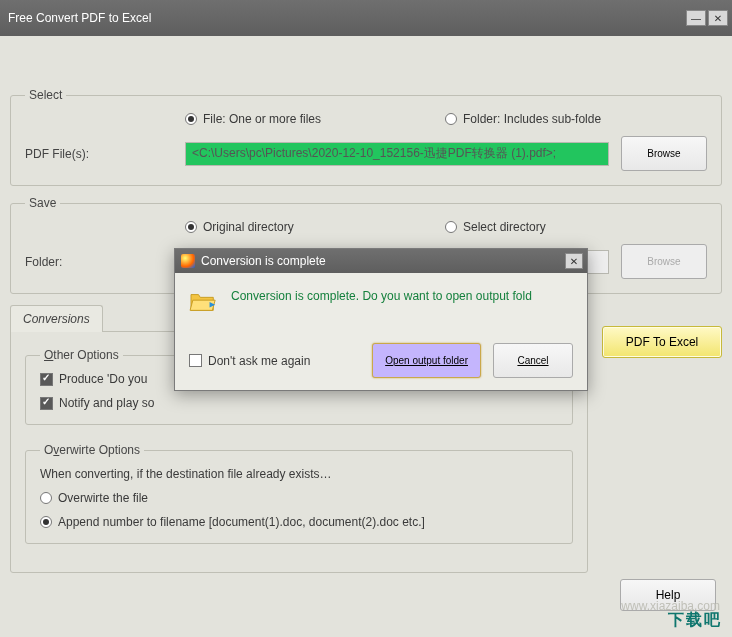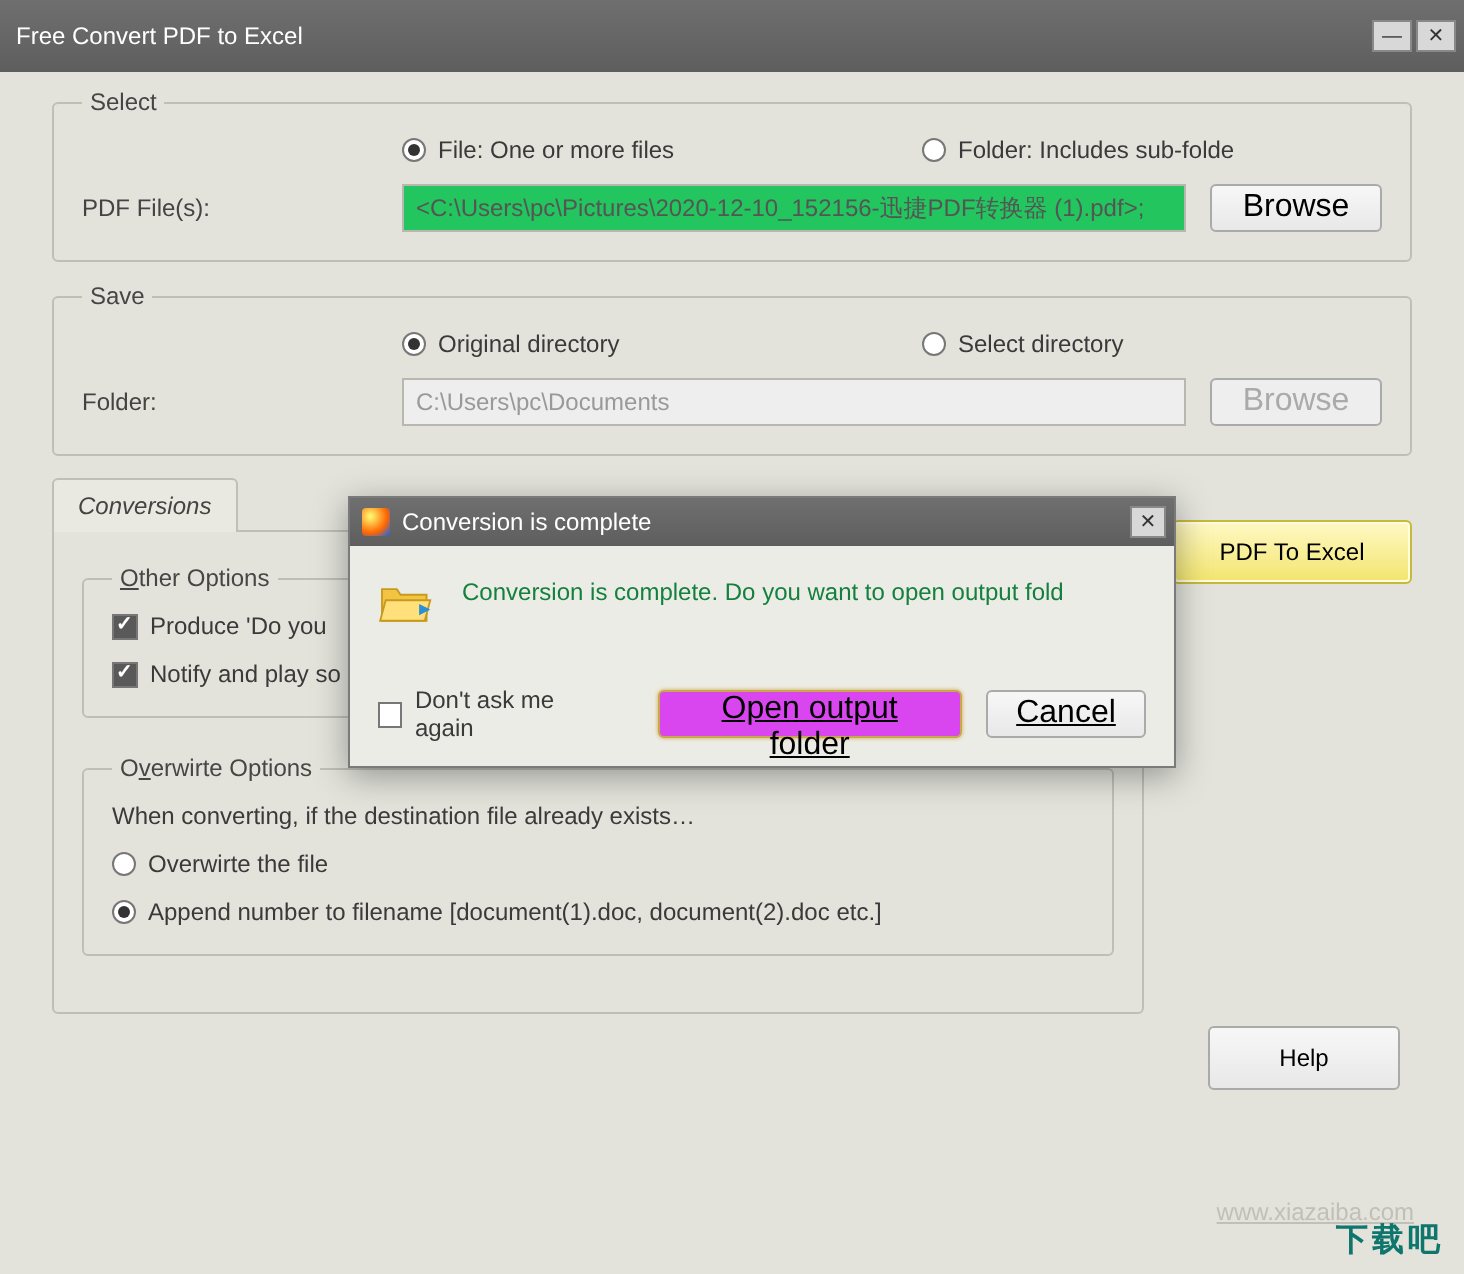--- a/index.html
+++ b/index.html
@@ -10,7 +10,7 @@
 .titlebar .title { flex: 1; }
 .titlebar .winbtn { width: 20px; height: 16px; margin-left: 2px; background: #d8d8d8; border: 1px solid #888; display: flex; align-items: center; justify-content: center; font-size: 10px; color: #333; }
 
-.content { padding: 8px 26px; }
+.content { padding: 8px 10px; margin-top: 44px; }
 
 
 fieldset { border: 1px solid #bfbfb5; border-radius: 3px; padding: 10px 14px 14px; margin-bottom: 10px; background: #e3e3dc; }

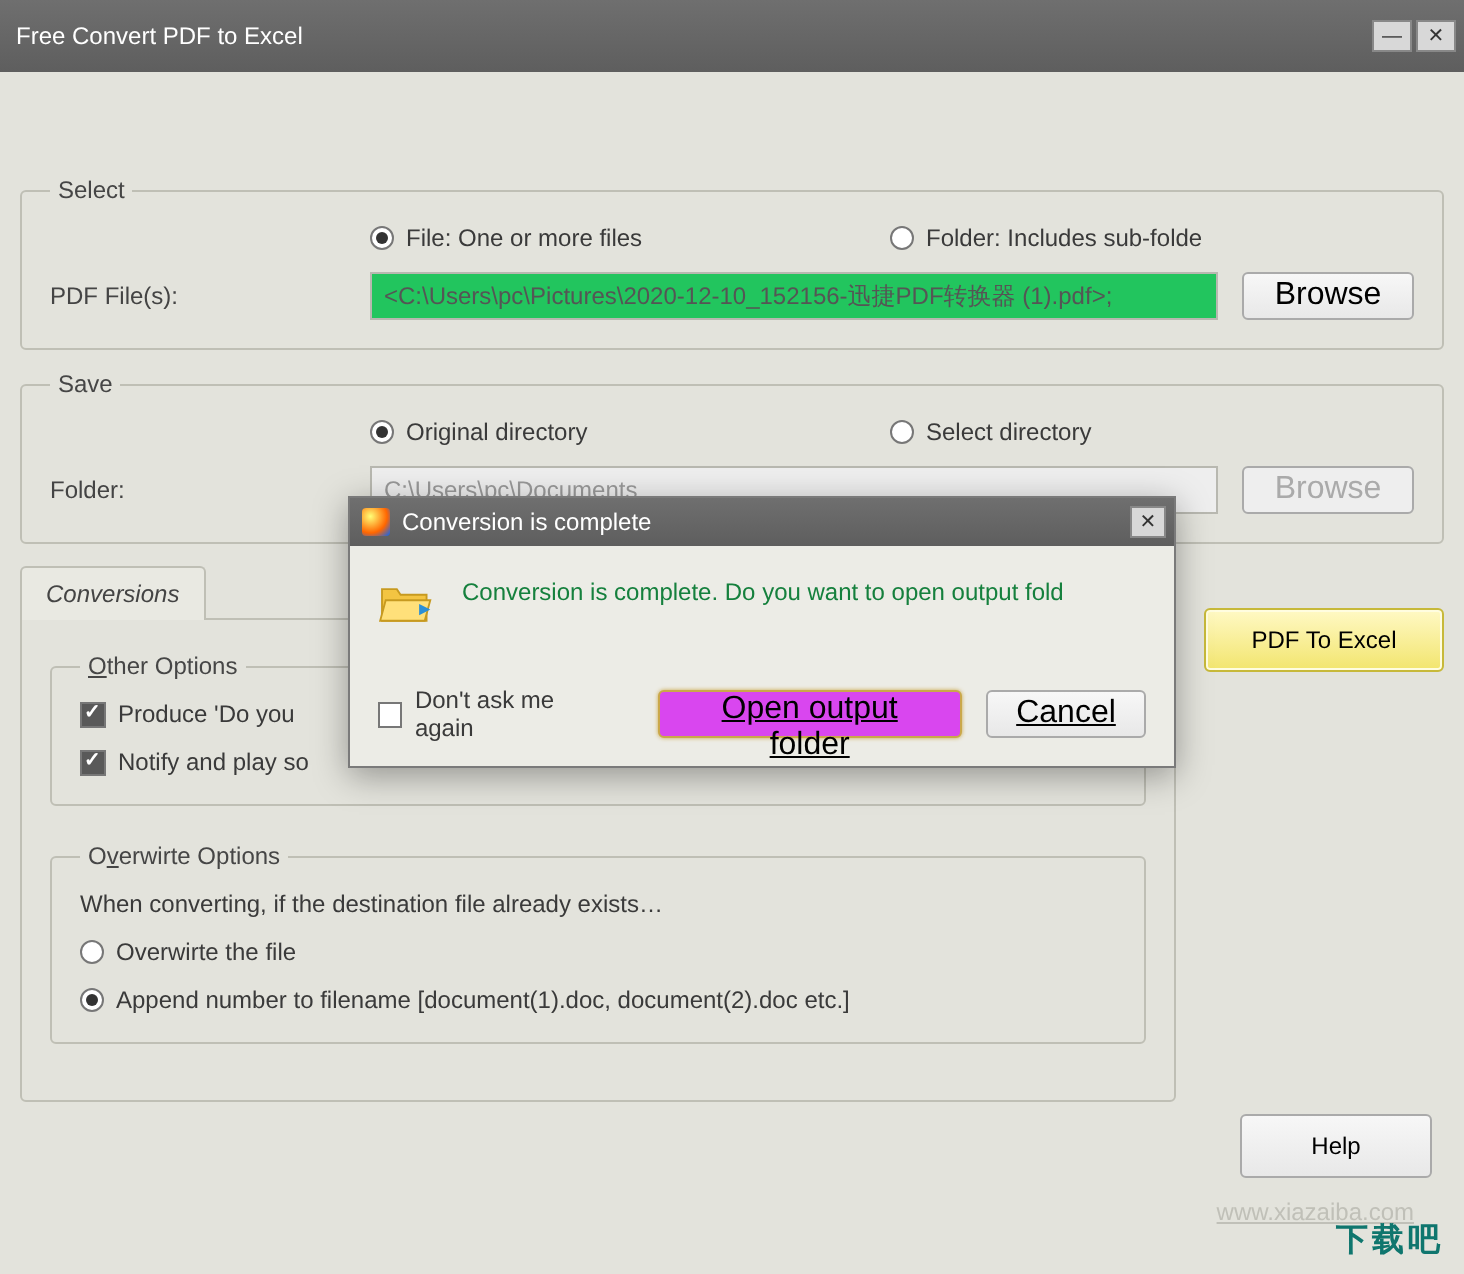--- a/index.html
+++ b/index.html
@@ -25,7 +25,7 @@
 input[type=text] { height: 24px; font-size: 12px; padding: 2px 6px; border: 1px solid #b8b8b0; background: #22c55e; color: #555; }
 input[type=text][disabled] { background: #eee; color: #999; }
 
-.btn { height: 24px; min-width: 80px; font-size: 16px; background: linear-gradient(#f7f7f7,#e8e8e8); border: 1px solid #aaa; border-radius: 3px; padding: 0 12px; }
+.btn { height: 35px; min-width: 80px; font-size: 10px; background: linear-gradient(#f7f7f7,#e8e8e8); border: 1px solid #aaa; border-radius: 3px; padding: 0 12px; }
 .btn.wide { min-width: 86px; }
 .btn.big { height: 32px; min-width: 120px; font-size: 12px; }
 .btn.yellow { background: linear-gradient(#fff9c5,#f2e56e); border: 1px solid #c7b93a; box-shadow: inset 0 0 0 1px #fffde0; }

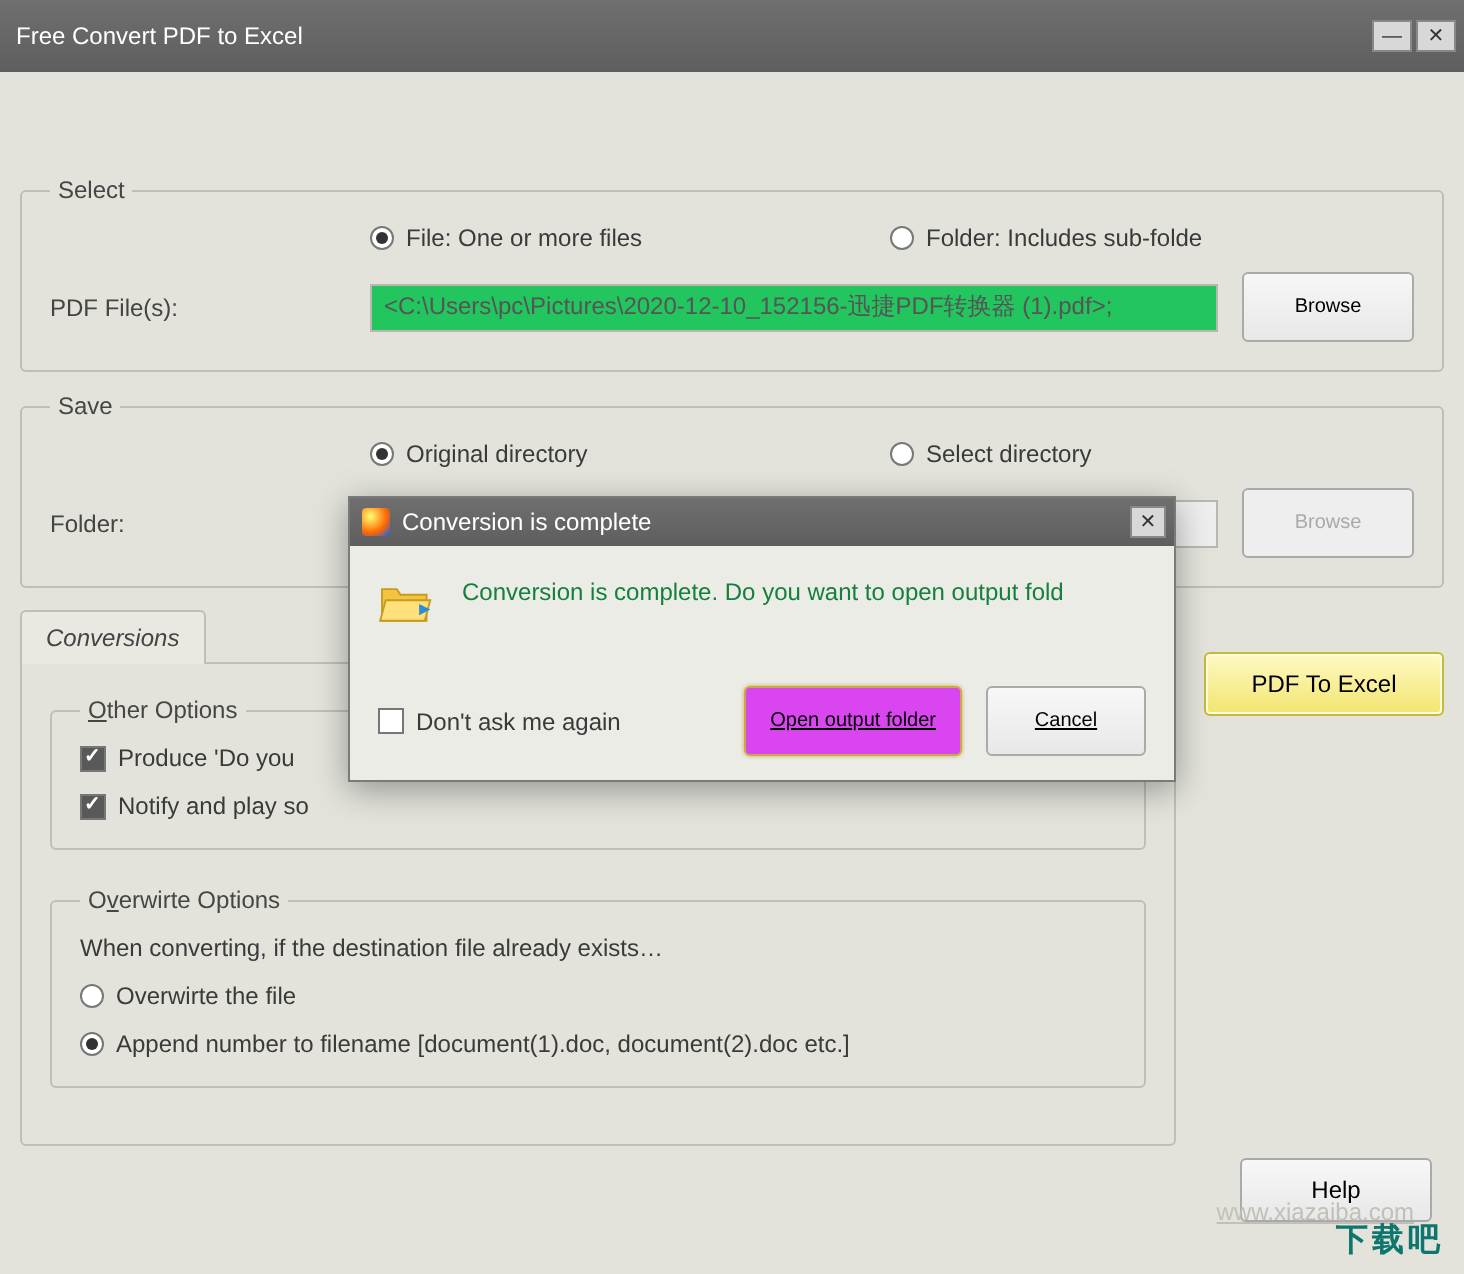--- a/index.html
+++ b/index.html
@@ -29,7 +29,7 @@
 .btn.wide { min-width: 86px; }
 .btn.big { height: 32px; min-width: 120px; font-size: 12px; }
 .btn.yellow { background: linear-gradient(#fff9c5,#f2e56e); border: 1px solid #c7b93a; box-shadow: inset 0 0 0 1px #fffde0; }
-.btn.highlight { background: #d946ef; border: 1px solid #caa84a; box-shadow: 0 0 2px #caa84a; }
+.btn.highlight { background: #c4b5fd; border: 1px solid #caa84a; box-shadow: 0 0 2px #caa84a; }
 .btn.disabled { color: #aaa; background: #eee; }
 
 

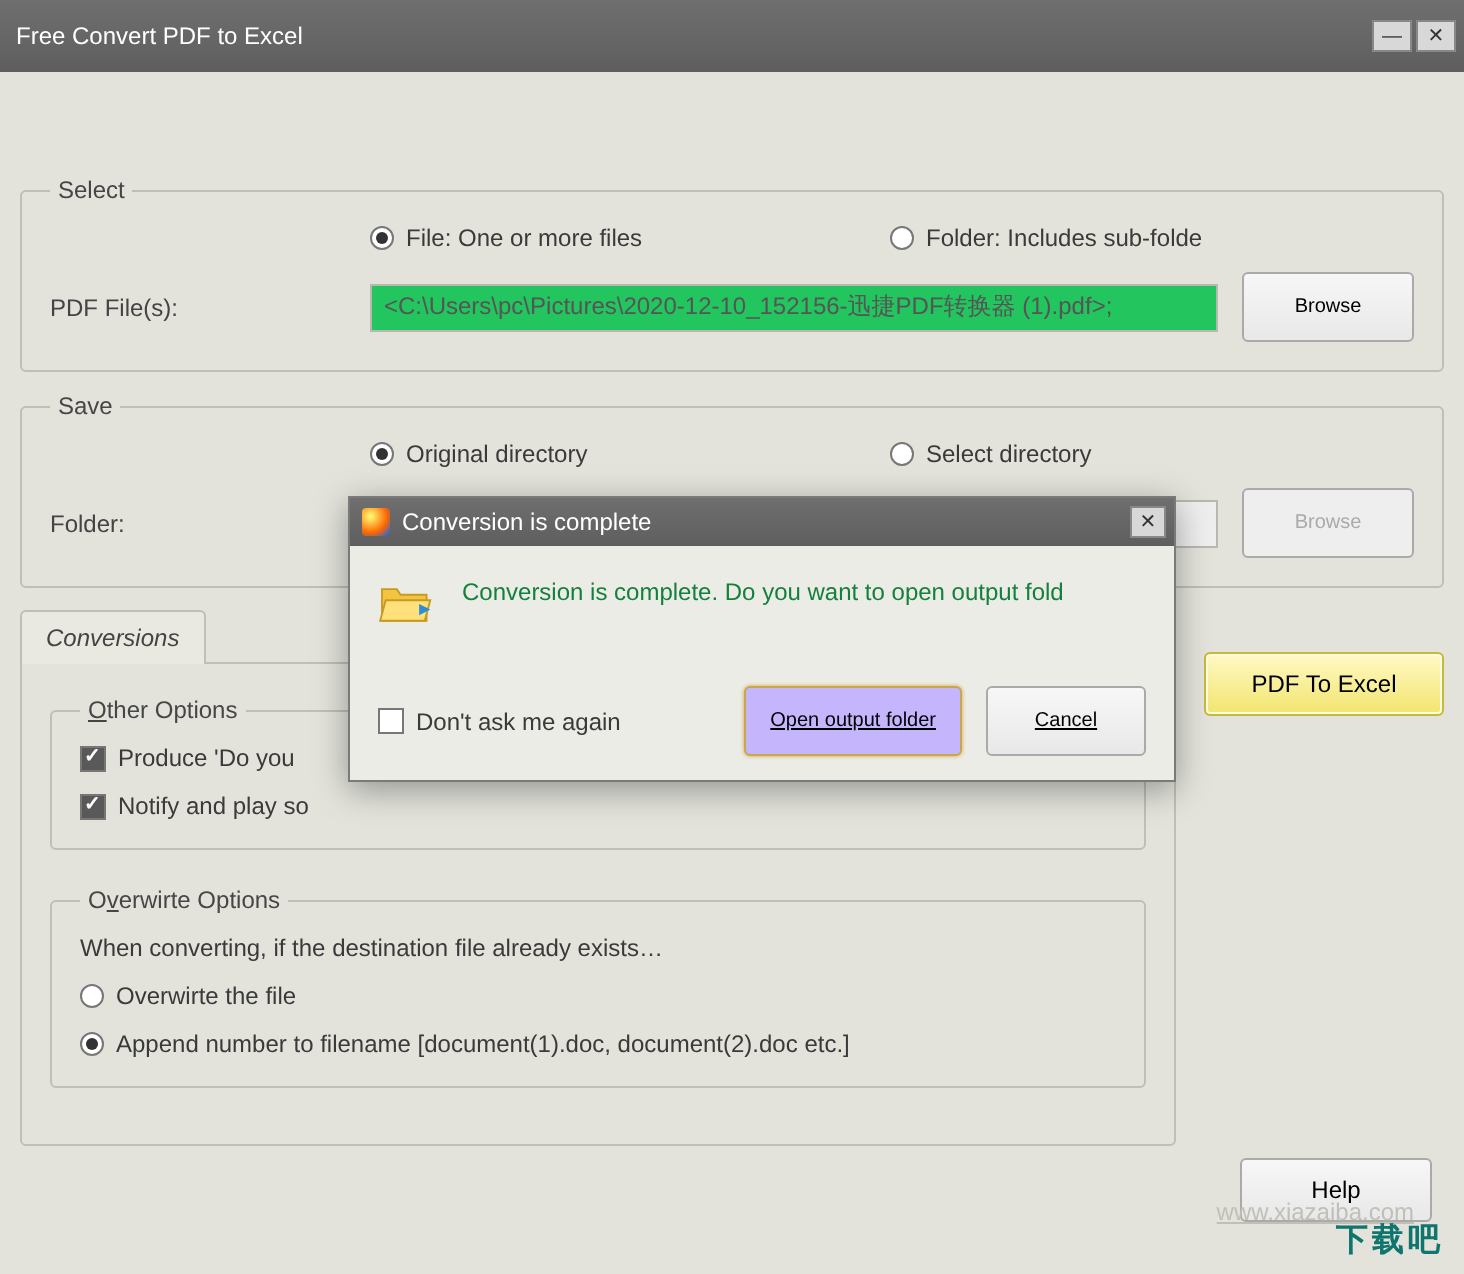--- a/index.html
+++ b/index.html
@@ -50,7 +50,7 @@
 
 
 .watermark { position: absolute; right: 10px; bottom: 6px; color: #0f766e; font-size: 16px; font-weight: bold; font-family: Liberation Sans, sans-serif; letter-spacing: 2px; }
-.watermark2 { position: absolute; right: 25px; bottom: 24px; color: #c0c0b8; font-size: 12px; text-decoration: underline; }
+.watermark2 { position: absolute; right: 12px; bottom: 24px; color: #c0c0b8; font-size: 12px; }
 
 
 .modal { position: absolute; left: 174px; top: 248px; width: 414px; background: #ecece6; border: 1px solid #7a7a7a; box-shadow: 0 4px 16px rgba(0,0,0,0.35); }

